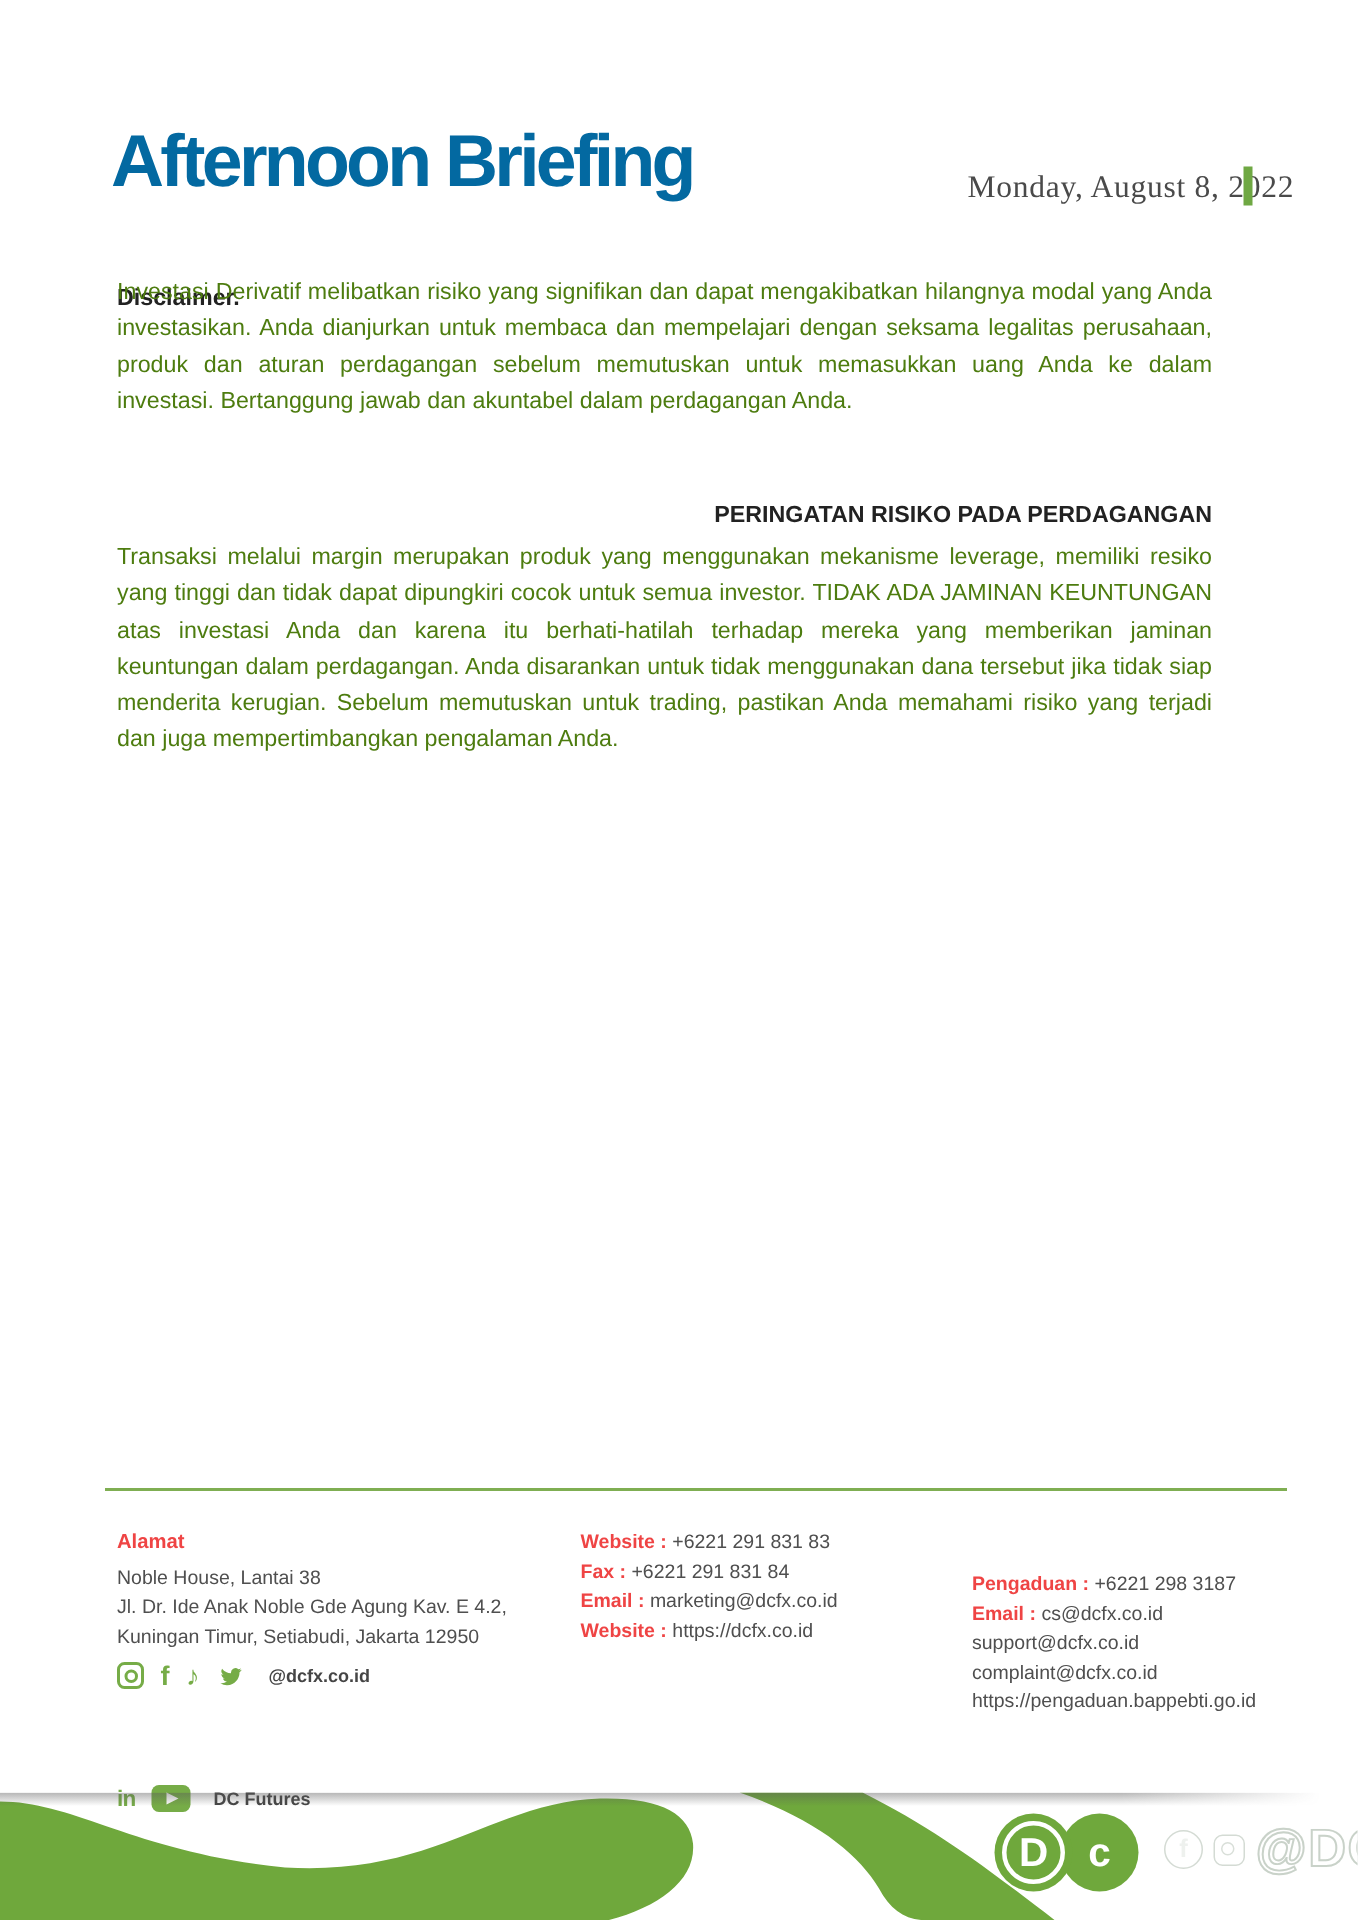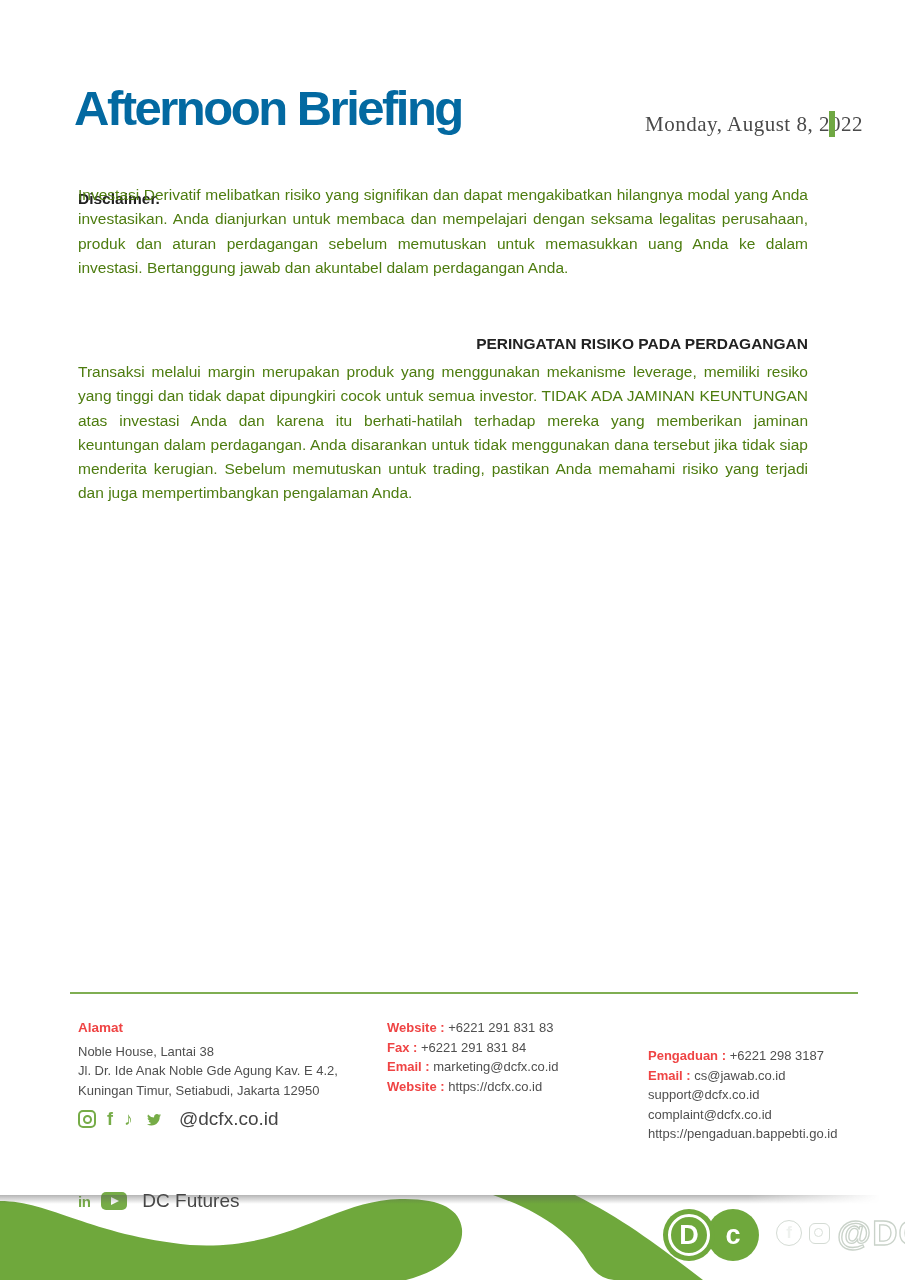--- a/index.html
+++ b/index.html
@@ -114,7 +114,7 @@
 
 <div class="fcol fcol-3">
   <div><span class="flabel">Pengaduan :</span> <span>+6221 298 3187</span></div>
-  <div><span class="flabel">Email :</span> <span>cs@jawab.co.id</span></div>
+  <div><span class="flabel">Email :</span> <span>cs@dcfx.co.id</span></div>
   <div>support@dcfx.co.id</div>
   <div>complaint@dcfx.co.id</div>
   <div>https://pengaduan.bappebti.go.id</div>

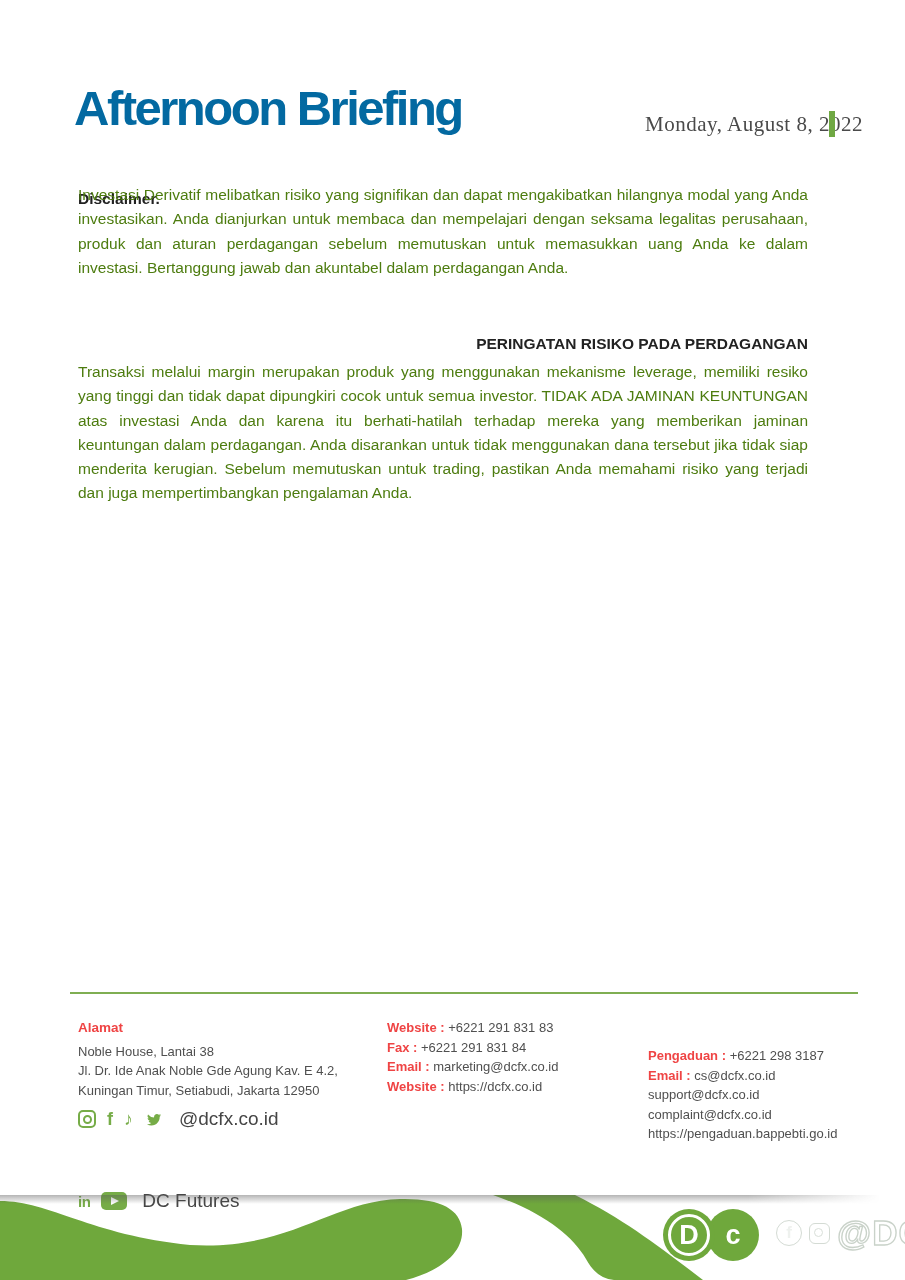--- a/index.html
+++ b/index.html
@@ -44,7 +44,7 @@
   .social-row{position:absolute;left:78px;display:flex;align-items:center;gap:11px;}
   .social-row-1{top:1108px;}
   .social-row-2{top:1190px;}
-  .handle{font-size:19px;font-weight:400;color:#454545;margin-left:4px;}
+  .handle{font-size:12px;font-weight:700;color:#454545;margin-left:4px;}
   .icon-green{color:#76AC47;fill:#76AC47;}
   .ig{width:14px;height:14px;border:2.2px solid #76AC47;border-radius:5px;position:relative;display:inline-block;}
   .ig::after{content:"";position:absolute;left:2.6px;top:2.6px;width:5px;height:5px;border:2px solid #76AC47;border-radius:50%;}

